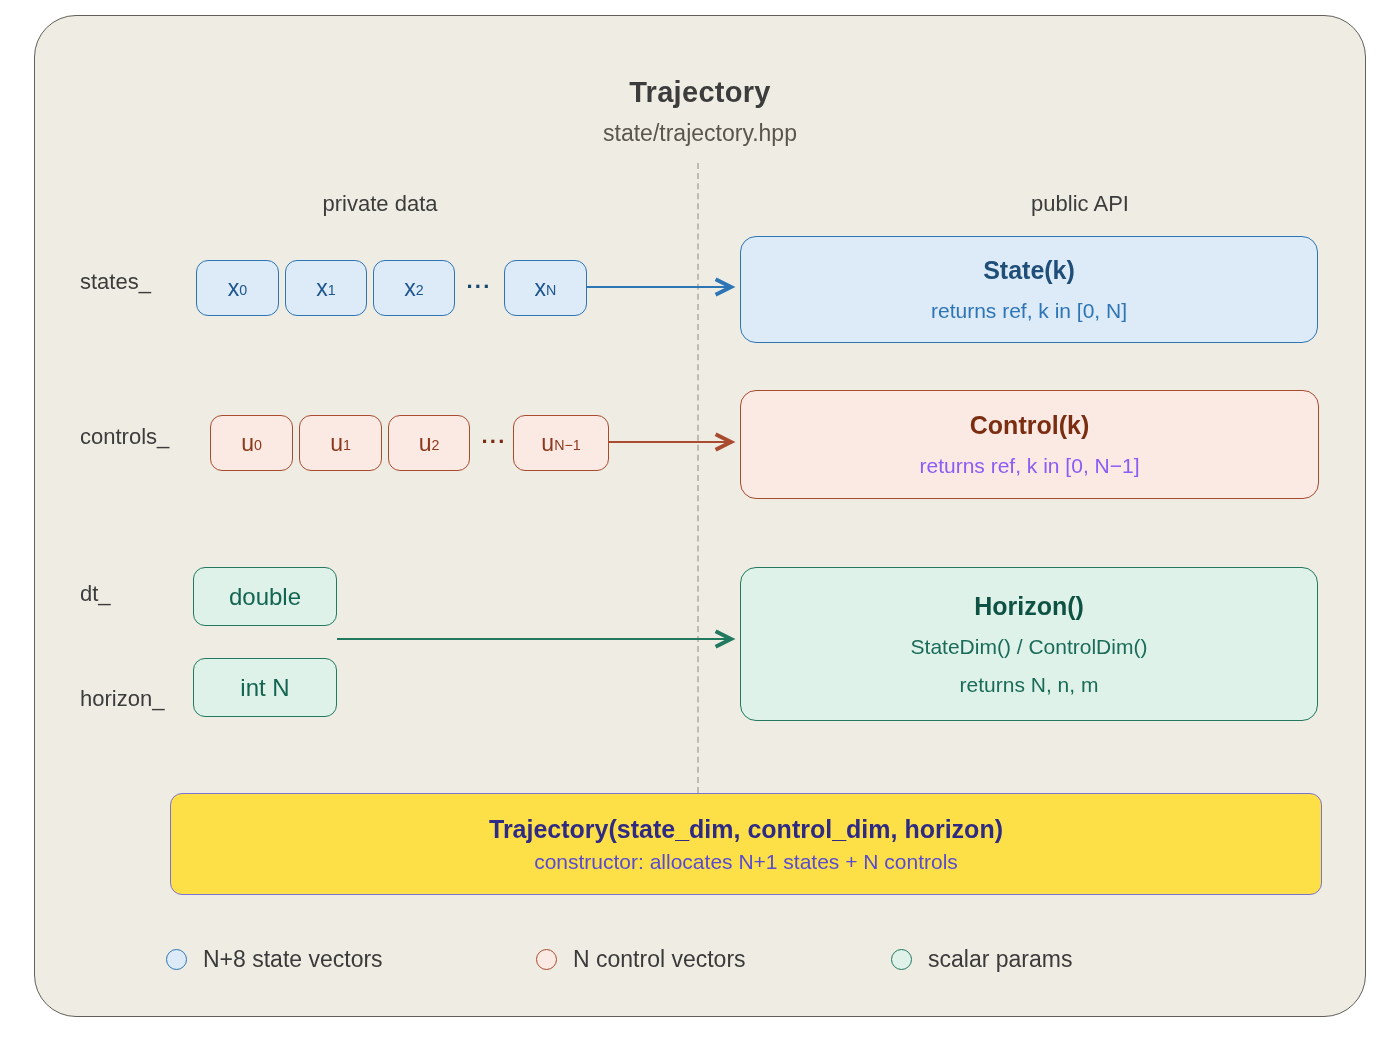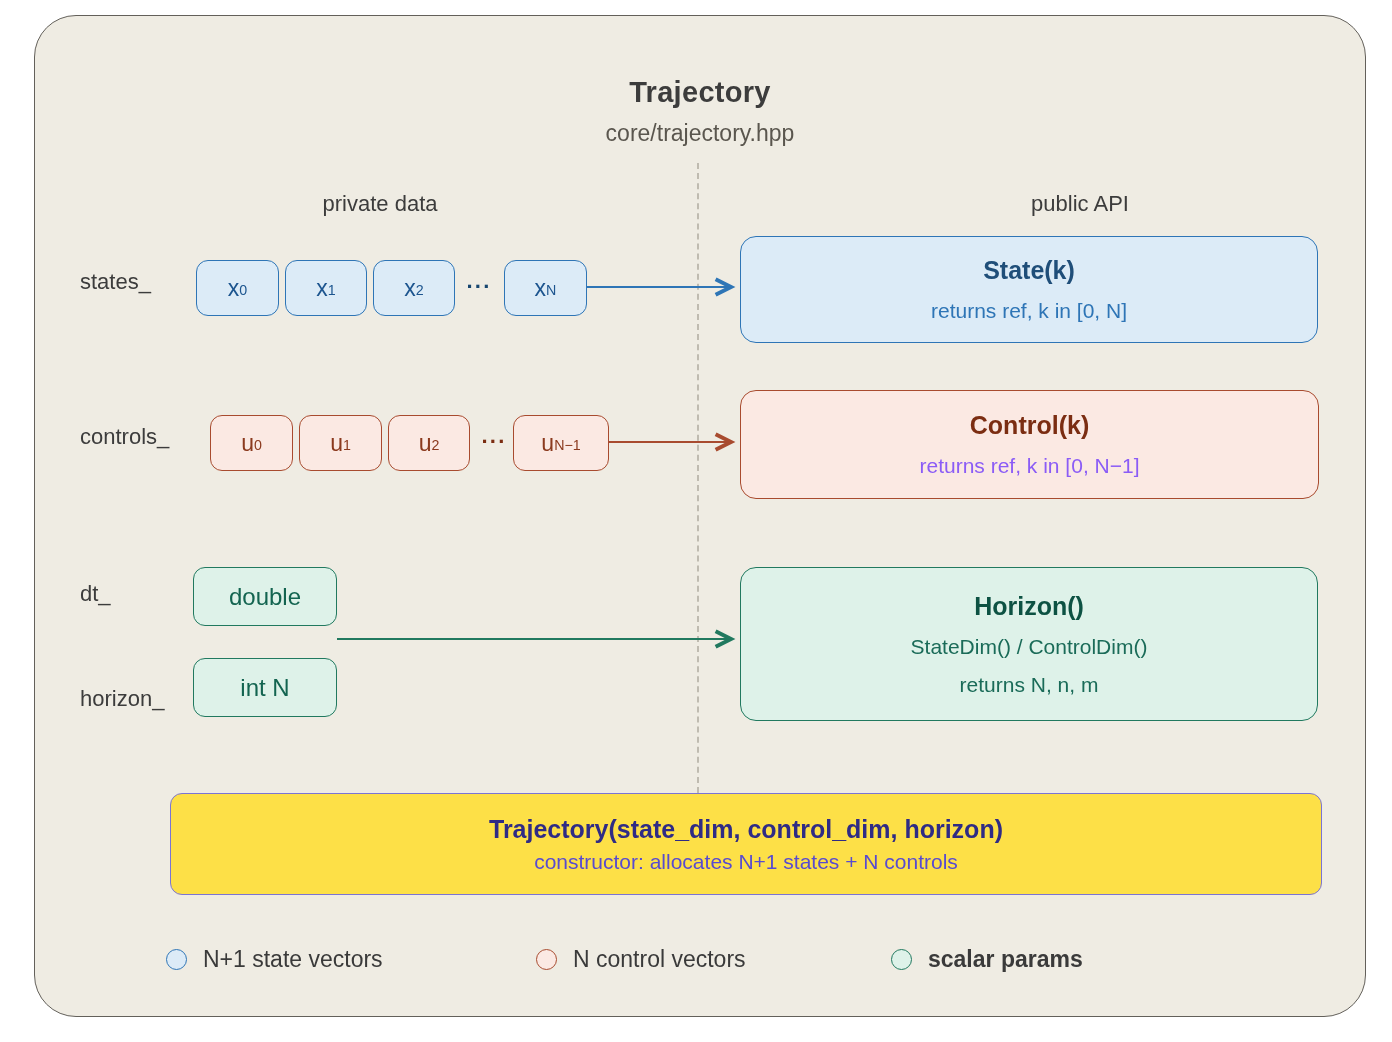--- a/index.html
+++ b/index.html
@@ -79,7 +79,7 @@
   <div class="container">
 
     <div class="title">Trajectory</div>
-    <div class="subtitle">core/trajectory.hpp</div>
+    <div class="subtitle">state/trajectory.hpp</div>
 
     <div class="col-head left">private data</div>
     <div class="col-head right">public API</div>

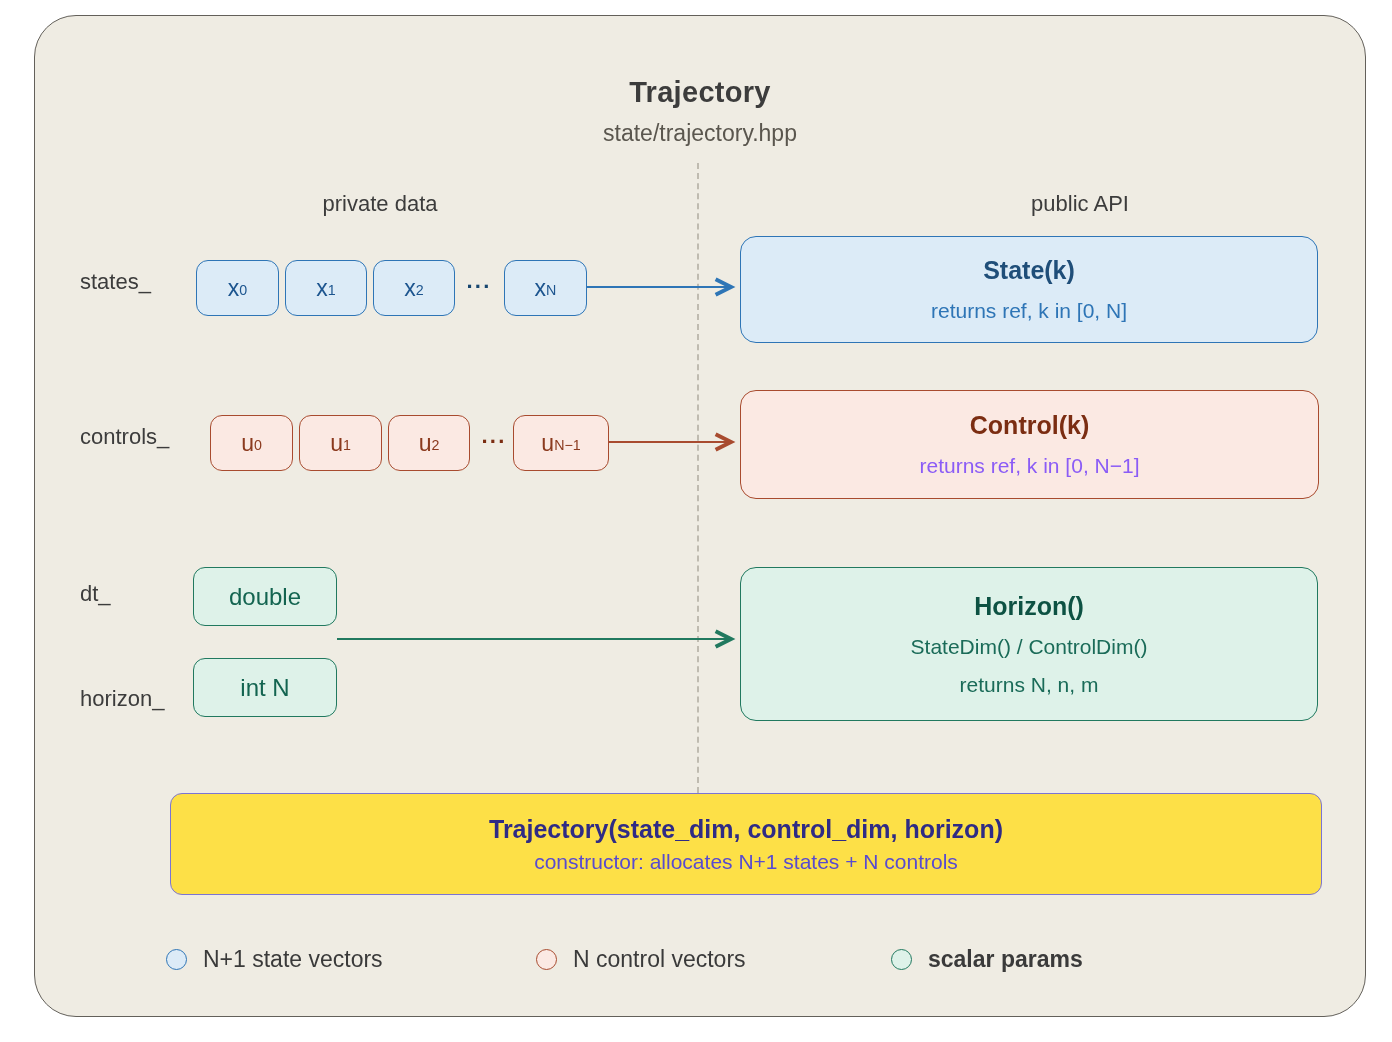--- a/index.html
+++ b/index.html
@@ -158,7 +158,7 @@
 
   <div class="legend-item" style="left:166px;">
     <span class="legend-swatch blue"></span>
-    <span class="legend-label">N+1 state vectors</span>
+    <span class="legend-label">N+8 state vectors</span>
   </div>
   <div class="legend-item" style="left:536px;">
     <span class="legend-swatch red"></span>

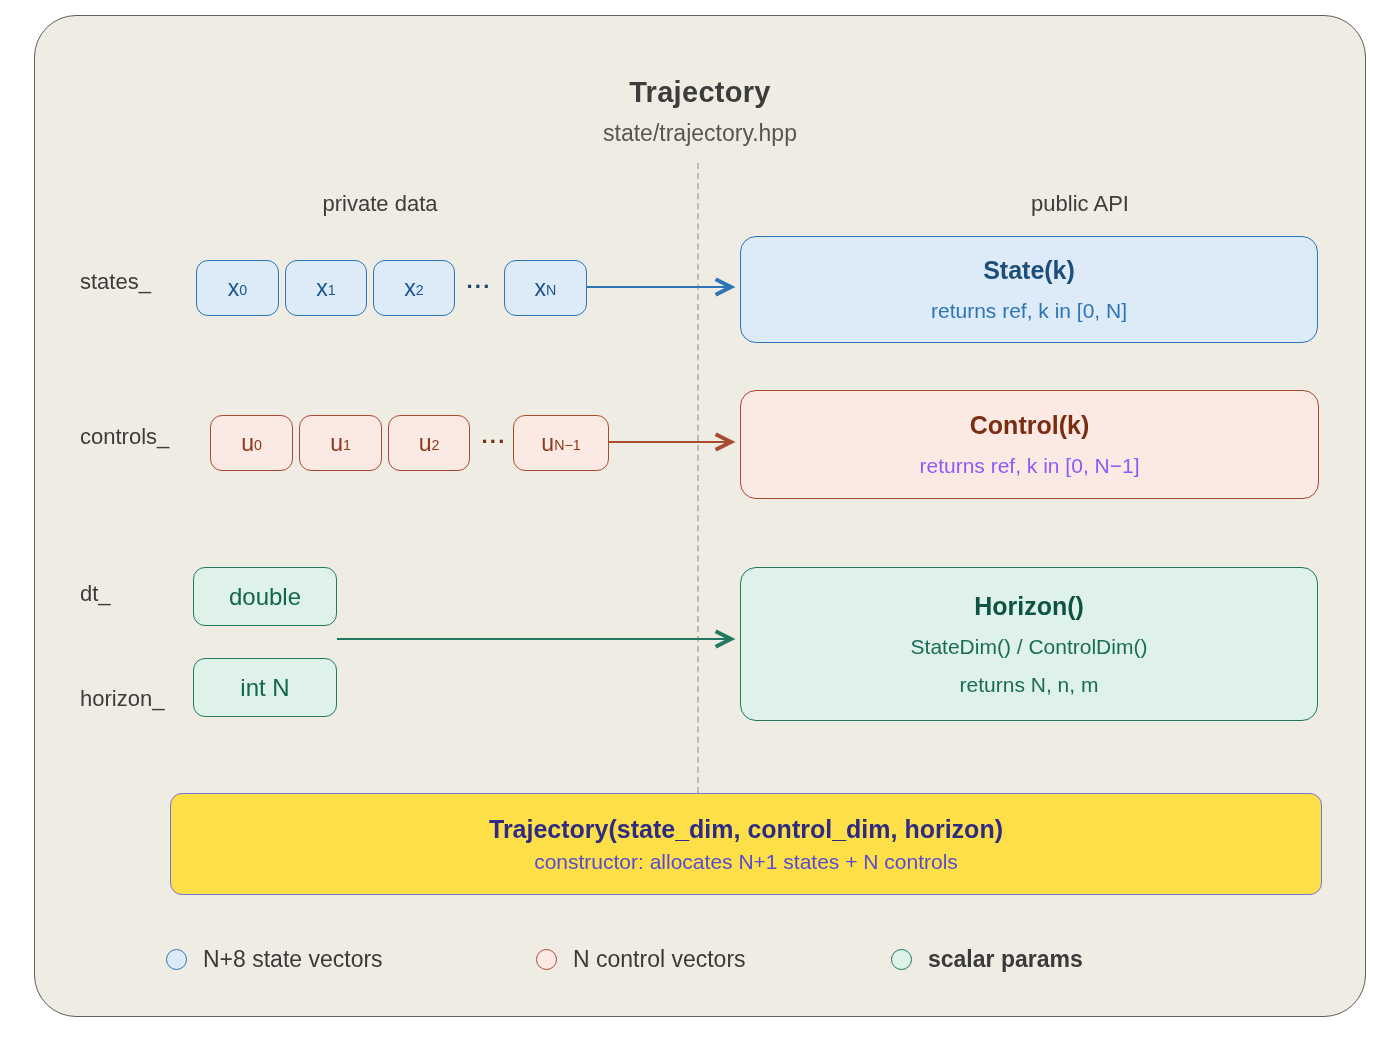--- a/index.html
+++ b/index.html
@@ -164,7 +164,7 @@
     <span class="legend-swatch red"></span>
     <span class="legend-label">N control vectors</span>
   </div>
-  <div class="legend-item" style="left:891px;font-weight:bold;">
+  <div class="legend-item" style="left:891px;">
     <span class="legend-swatch green"></span>
     <span class="legend-label">scalar params</span>
   </div>

